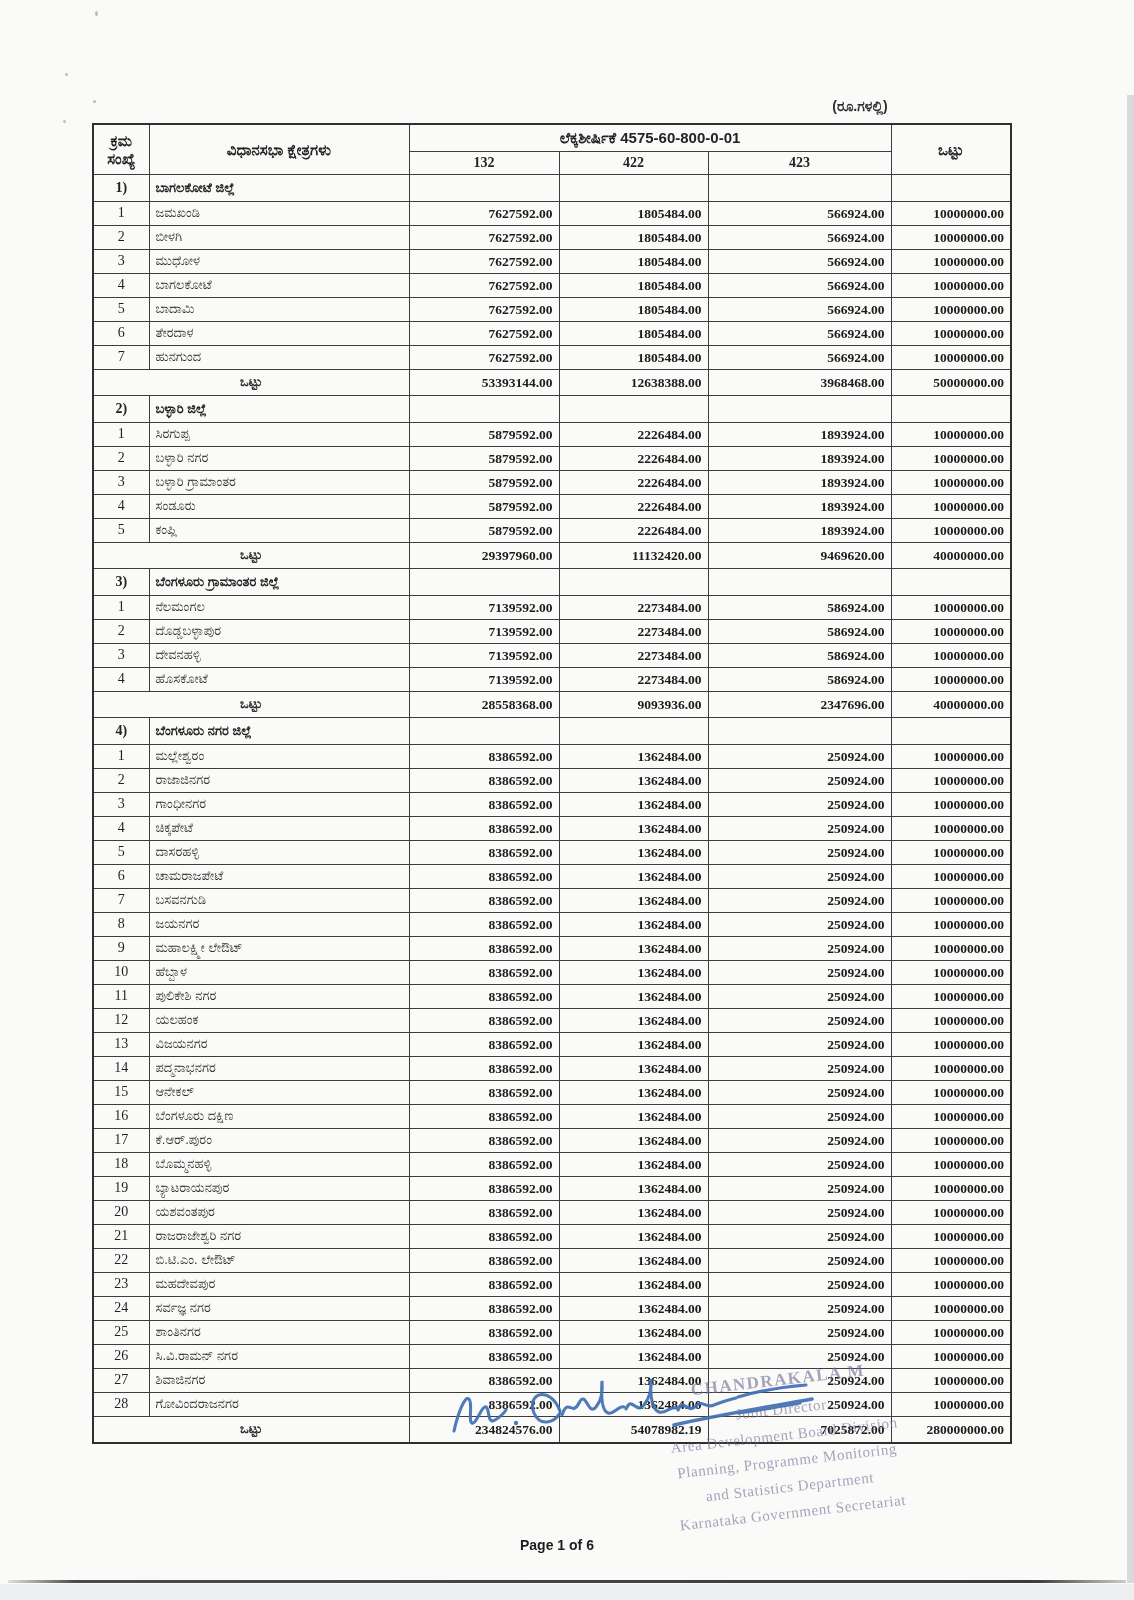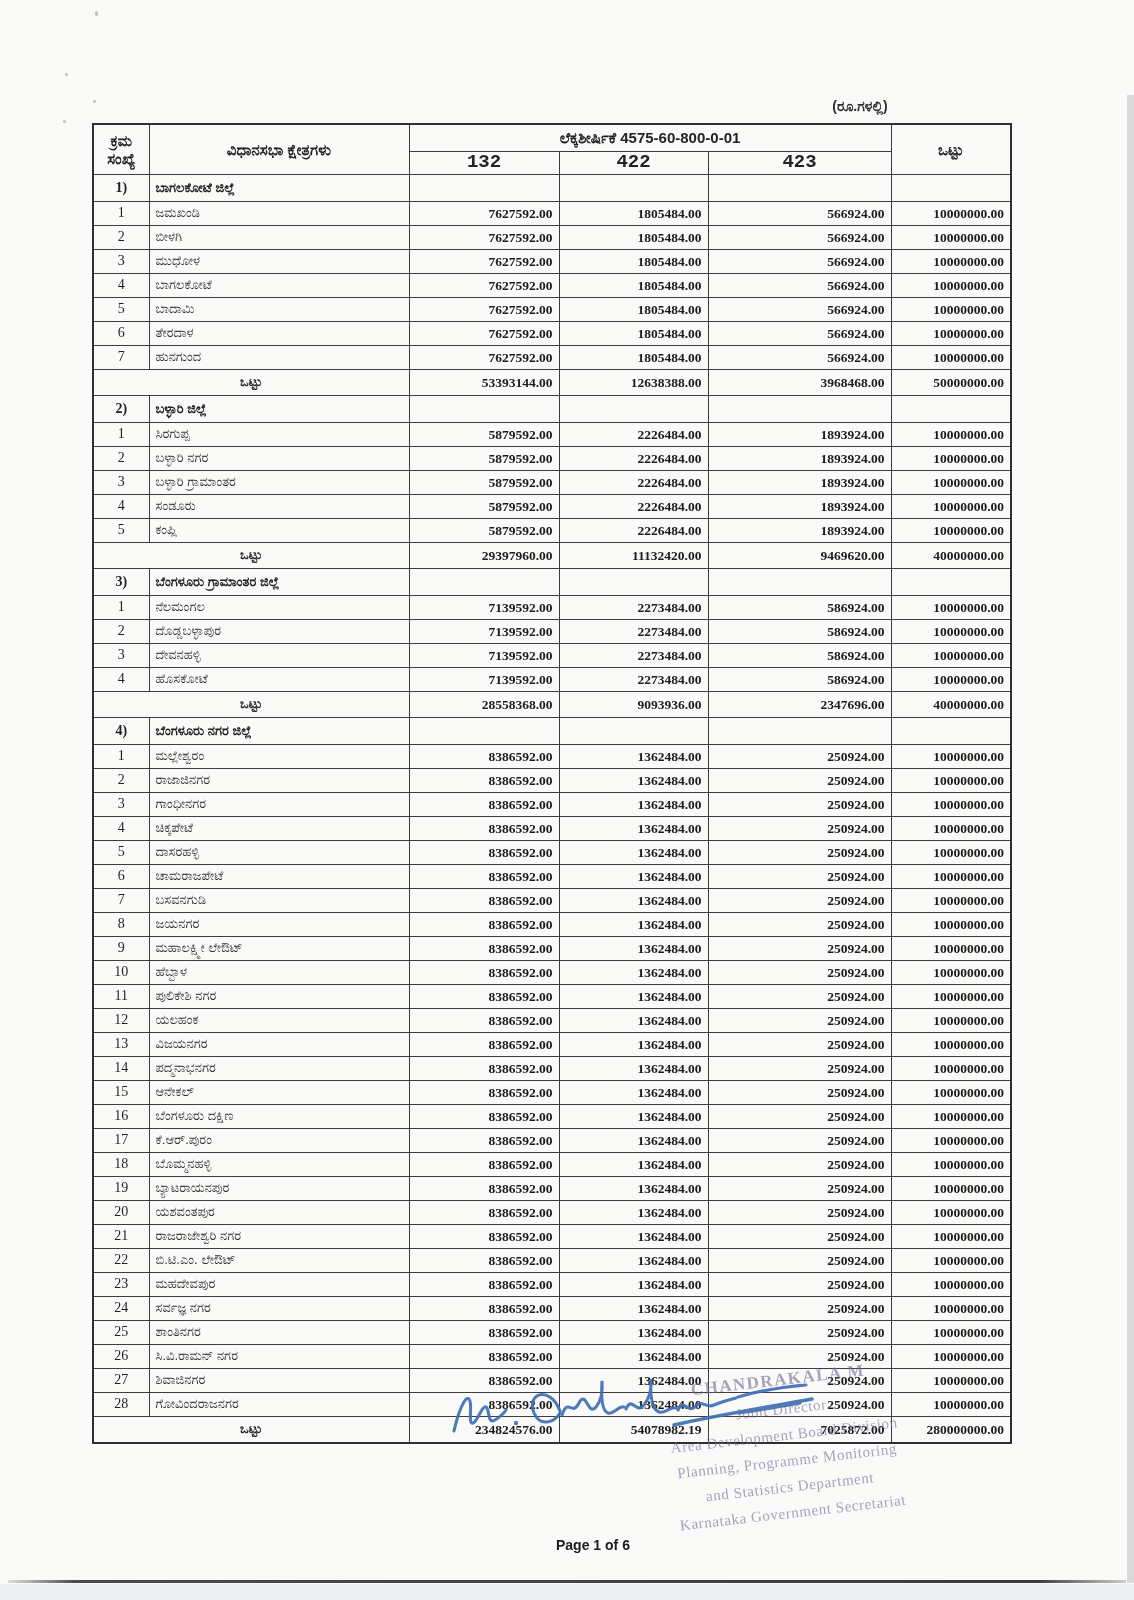--- a/index.html
+++ b/index.html
@@ -28,7 +28,7 @@
   table.alloc thead th{white-space:normal;}
   table.alloc{border:2px solid #2f2f2f;}
   th{font-weight:700;font-size:15px;color:#232323;text-align:center;vertical-align:middle;}
-  .h-sub th{font-family:Liberation Mono, monospace;font-size:19px;height:22px;}
+  .h-sub th{font-family:Liberation Serif, serif;font-size:14px;height:22px;}
   tr.h-main th{height:26px;}
   td{height:23px;font-size:13px;vertical-align:middle;}
   td.sl{text-align:center;font-family:"Liberation Serif",serif;font-size:14px;color:#1f1f1f;}

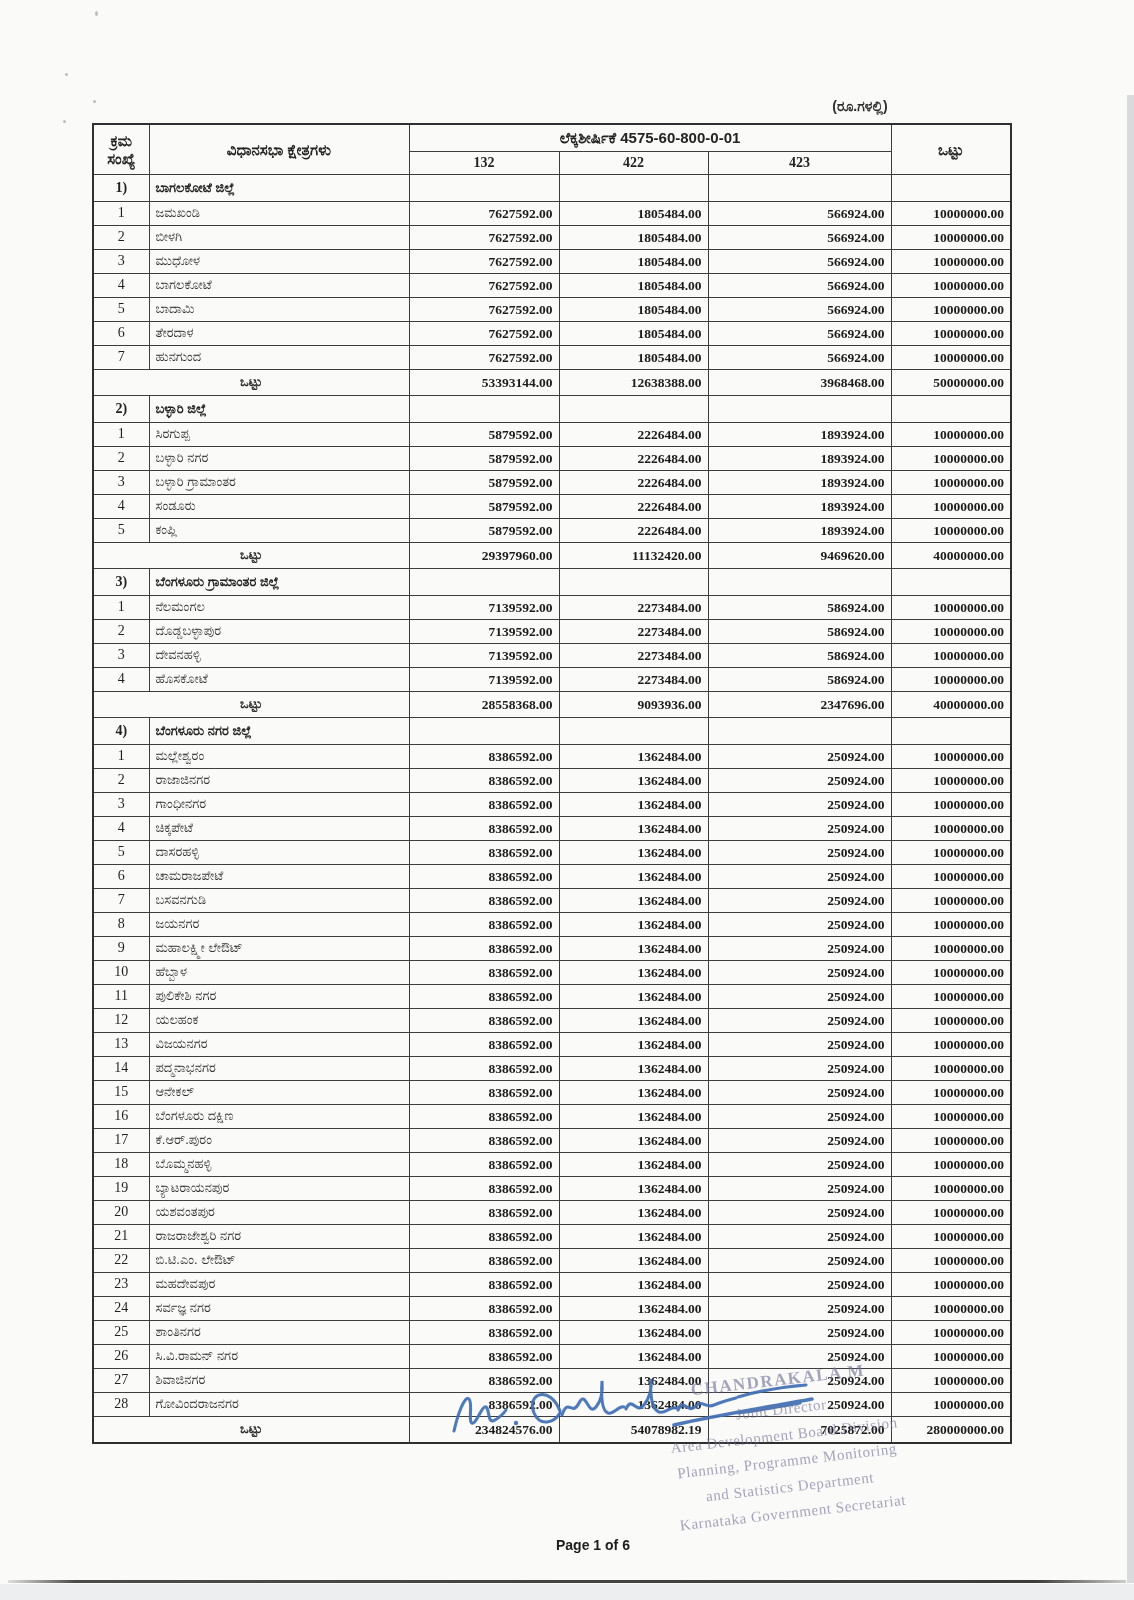--- a/index.html
+++ b/index.html
@@ -53,7 +53,7 @@
   .stamp .l0{font-size:17px;font-weight:700;letter-spacing:1.5px;margin-bottom:6px;}
   .stamp .ln{font-size:15px;letter-spacing:.6px;line-height:26px;}
   .pageno{
-    position:absolute;left:556px;top:1537px;font-size:14px;font-weight:700;color:#1d1d1d;
+    position:absolute;left:520px;top:1537px;font-size:14px;font-weight:700;color:#1d1d1d;
   }
   .bottom-line{
     position:absolute;left:8px;top:1580px;width:1118px;height:3px;

